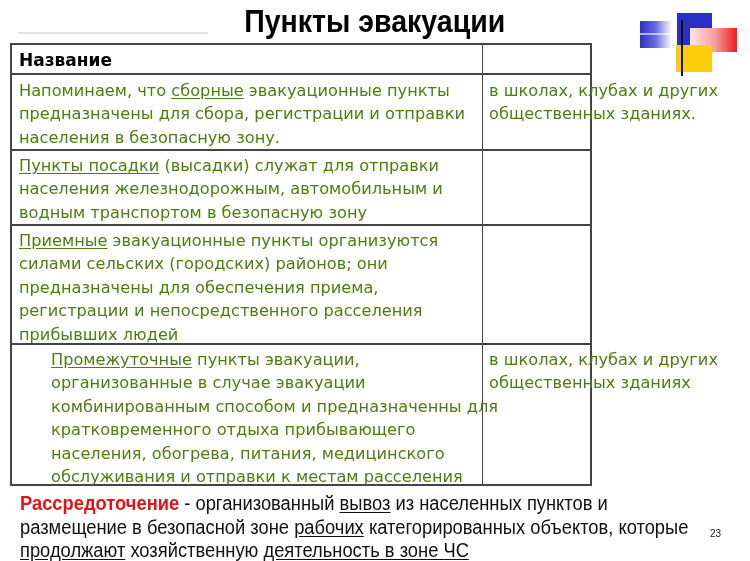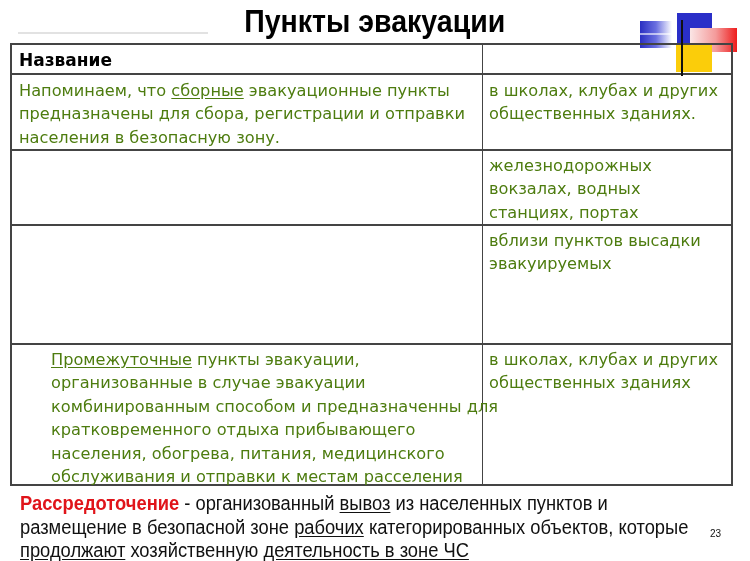--- a/index.html
+++ b/index.html
@@ -26,7 +26,7 @@
   .deco-vline { left: 681px; top: 20px; width: 2px; height: 56px; background: #111; }
 
   .table {
-    position: absolute; left: 10px; top: 43px; width: 723px; height: 443px;
+    position: absolute; left: 10px; top: 43px; width: 582px; height: 443px;
     border: 2px solid #444; box-sizing: border-box;
   }
   .col-div { position: absolute; left: 470px; top: 0; bottom: 0; width: 1px; background: #444; }

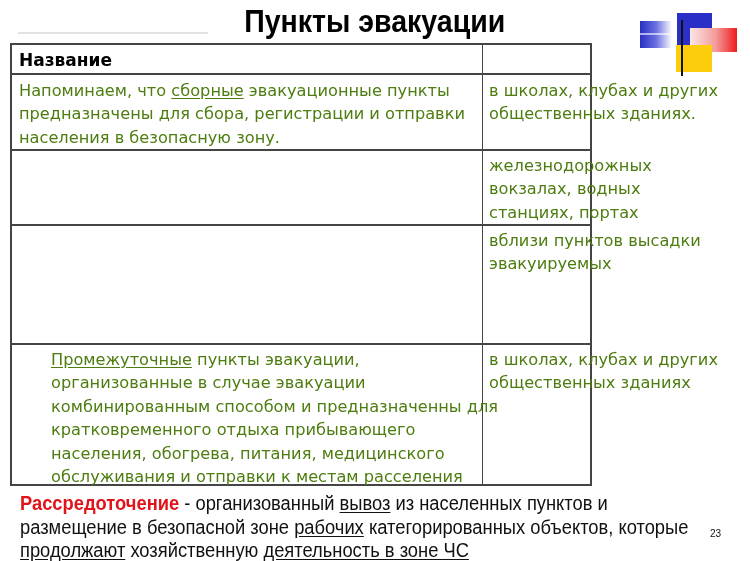--- a/index.html
+++ b/index.html
@@ -76,6 +76,9 @@
     <div class="cell" style="left:477px; top:34px; width:240px;">в школах, клубах и других
 общественных зданиях.</div>
 
+    <div class="cell" style="left:7px; top:109px; width:460px;"><span></span><span class="u">Пункты посадки</span><span> (высадки) служат для отправки
+населения железнодорожным, автомобильным и
+водным транспортом в безопасную зону</span></div>
     <div class="cell" style="left:477px; top:109px; width:240px;">железнодорожных
 вокзалах, водных
 станциях, портах</div>

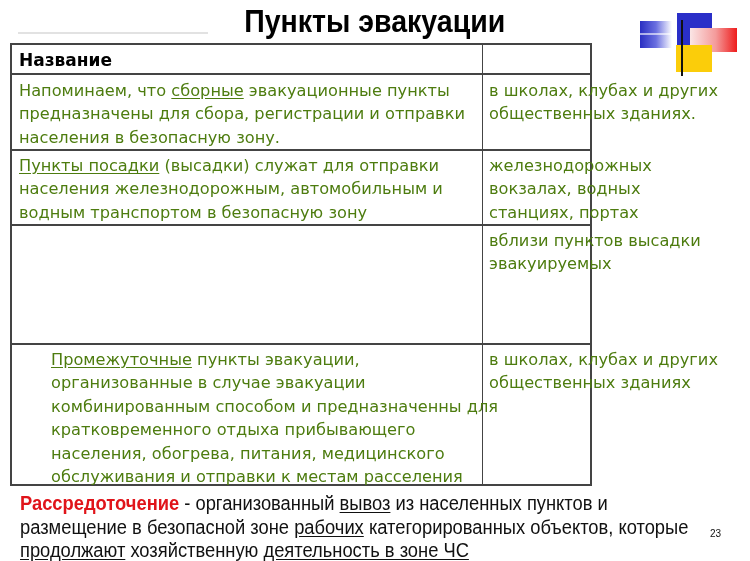--- a/index.html
+++ b/index.html
@@ -79,9 +79,6 @@
     <div class="cell" style="left:7px; top:109px; width:460px;"><span></span><span class="u">Пункты посадки</span><span> (высадки) служат для отправки
 населения железнодорожным, автомобильным и
 водным транспортом в безопасную зону</span></div>
-    <div class="cell" style="left:477px; top:109px; width:240px;">железнодорожных
-вокзалах, водных
-станциях, портах</div>
 
     <div class="cell" style="left:477px; top:184px; width:240px;">вблизи пунктов высадки
 эвакуируемых</div>

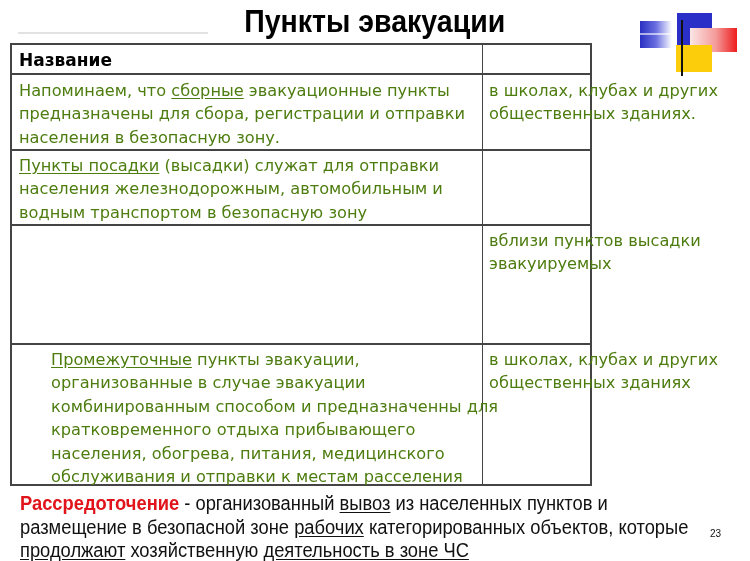--- a/index.html
+++ b/index.html
@@ -80,6 +80,11 @@
 населения железнодорожным, автомобильным и
 водным транспортом в безопасную зону</span></div>
 
+    <div class="cell" style="left:7px; top:184px; width:460px;"><span></span><span class="u">Приемные</span><span> эвакуационные пункты организуются
+силами сельских (городских) районов; они
+предназначены для обеспечения приема,
+регистрации и непосредственного расселения
+прибывших людей</span></div>
     <div class="cell" style="left:477px; top:184px; width:240px;">вблизи пунктов высадки
 эвакуируемых</div>
 

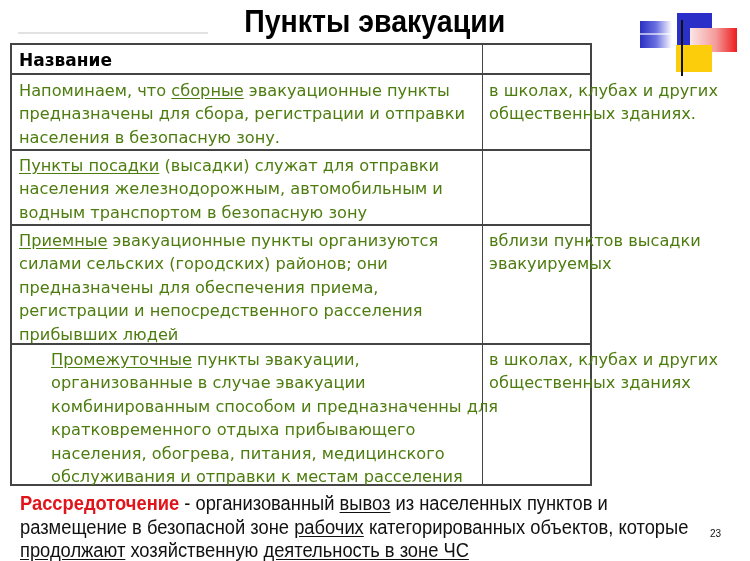--- a/index.html
+++ b/index.html
@@ -85,8 +85,6 @@
 предназначены для обеспечения приема,
 регистрации и непосредственного расселения
 прибывших людей</span></div>
-    <div class="cell" style="left:477px; top:184px; width:240px;">вблизи пунктов высадки
-эвакуируемых</div>
 
     <div class="cell" style="left:7px; top:303px; width:460px;margin-left:32px;"><span></span><span class="u">Промежуточные</span><span> пункты эвакуации,
 организованные в случае эвакуации

